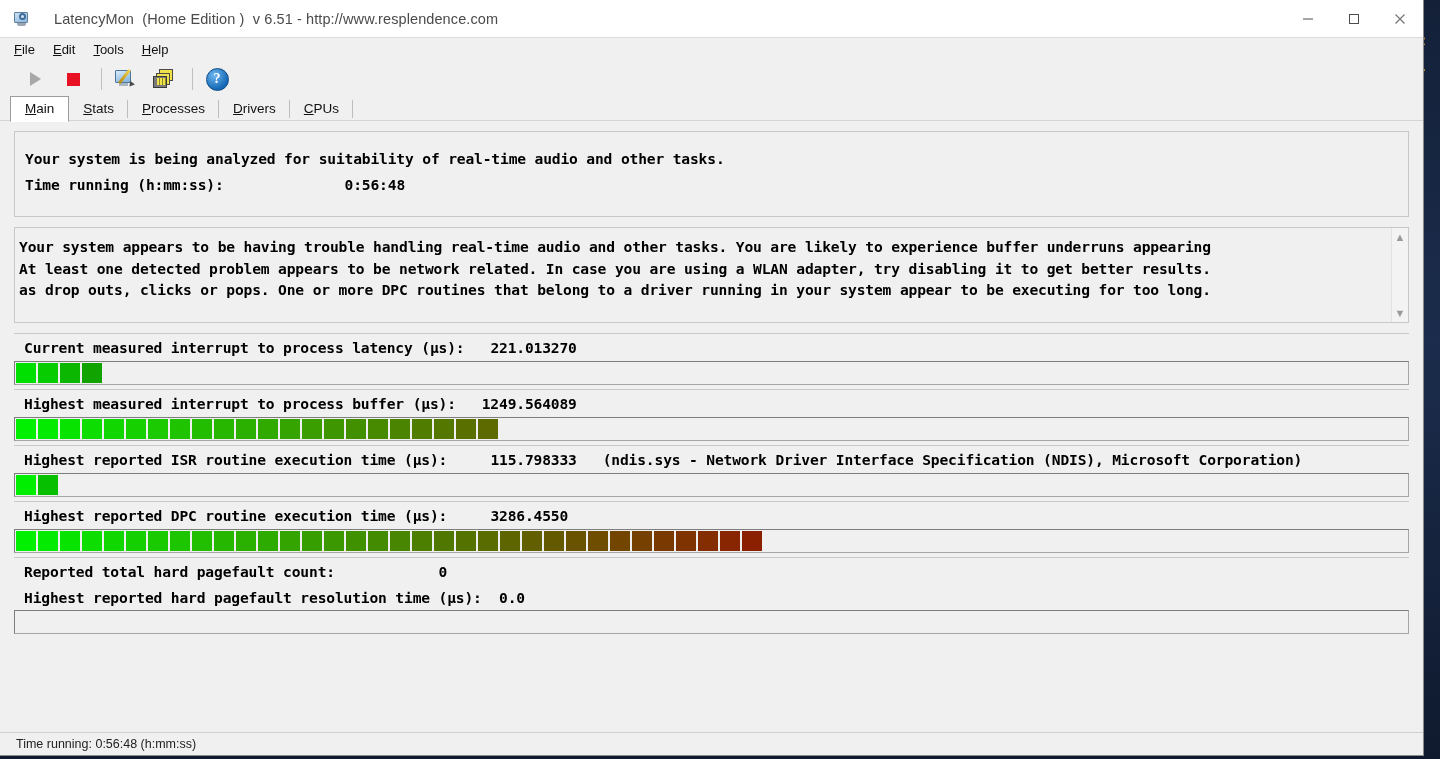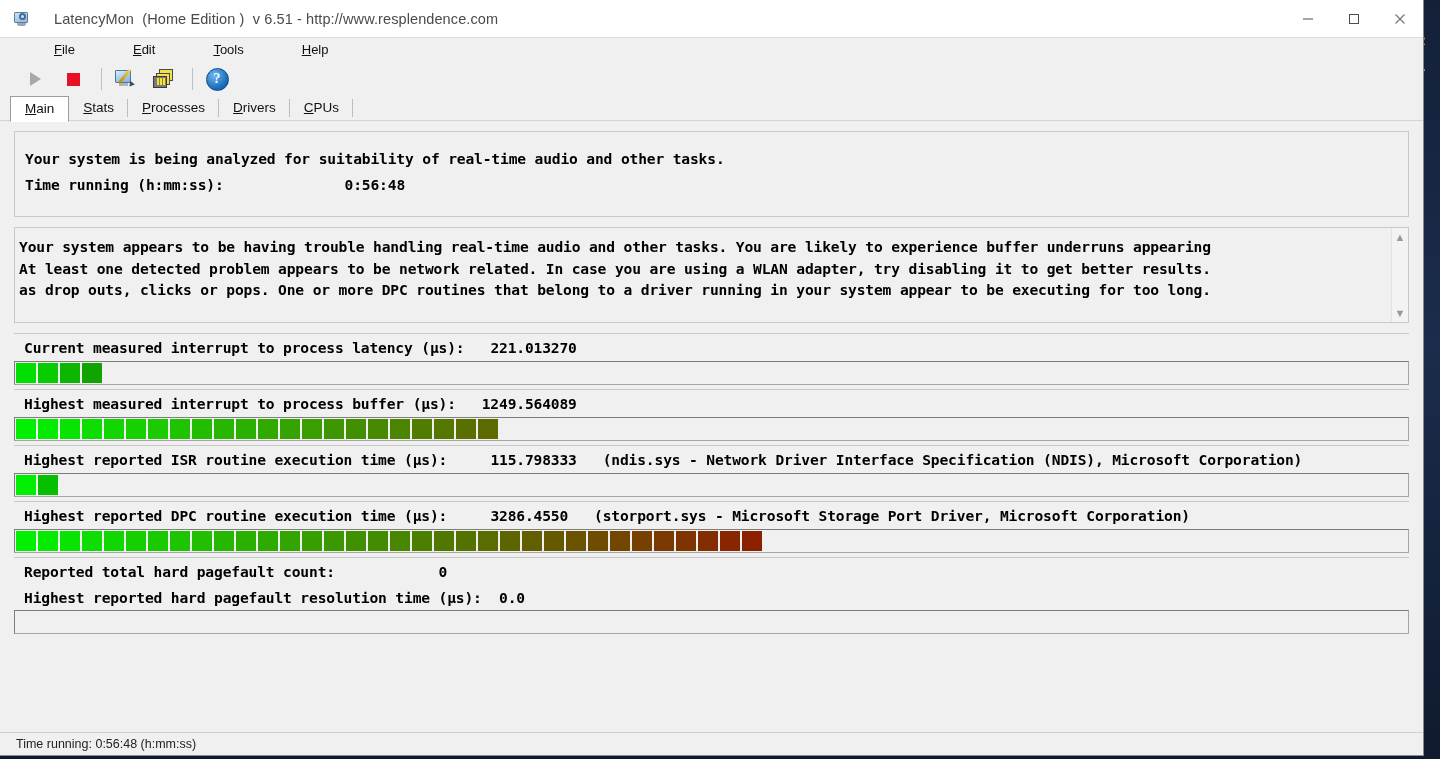--- a/index.html
+++ b/index.html
@@ -120,7 +120,6 @@
     color: #111;
     margin-right: 18px;
     line-height: 24px;
-    margin-left: 40px;
   }
   .menu-item u { text-decoration: underline; }
 

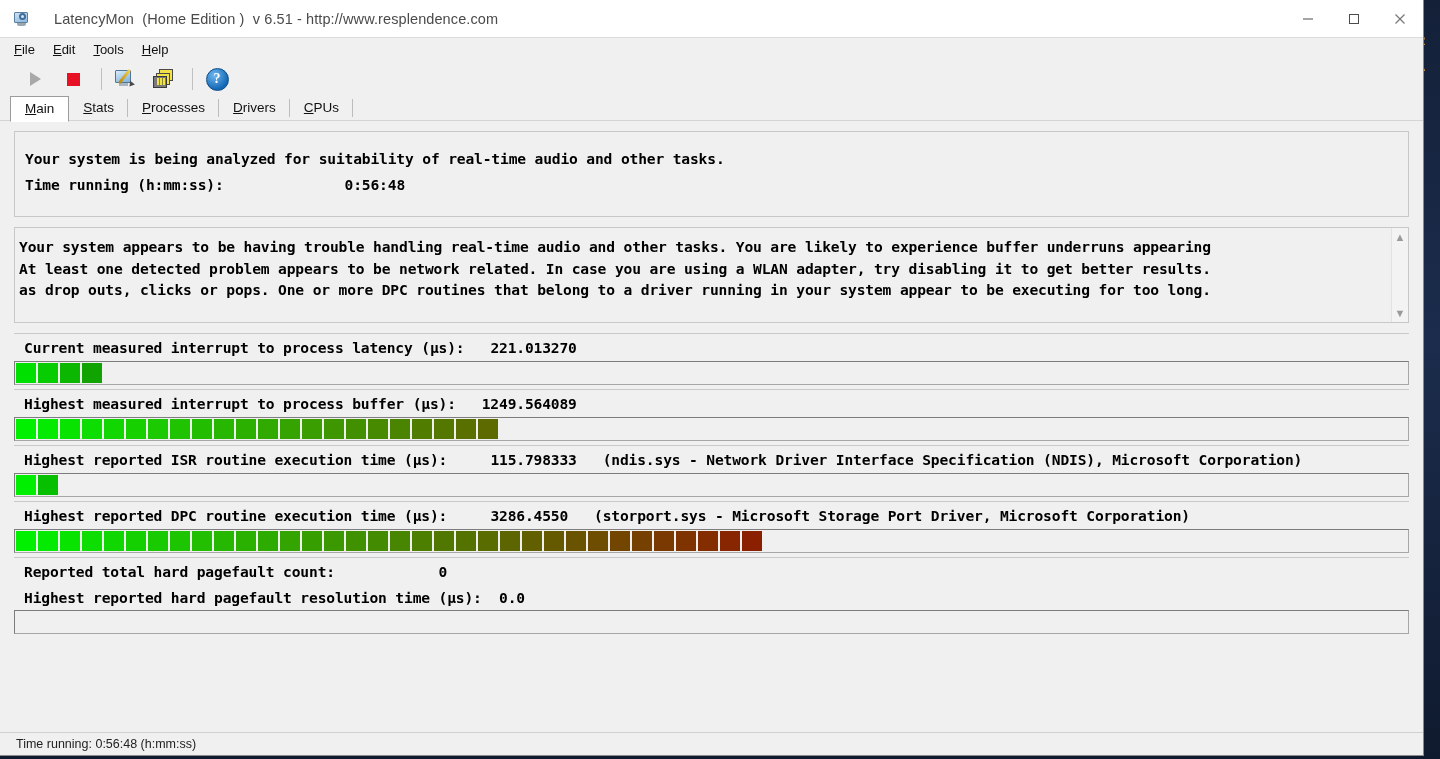--- a/index.html
+++ b/index.html
@@ -179,7 +179,7 @@
     height: 25px;
     background: #f0f0f0;
     display: flex;
-    align-items: flex-start;
+    align-items: center;
     padding-left: 10px;
     flex: none;
     position: relative;

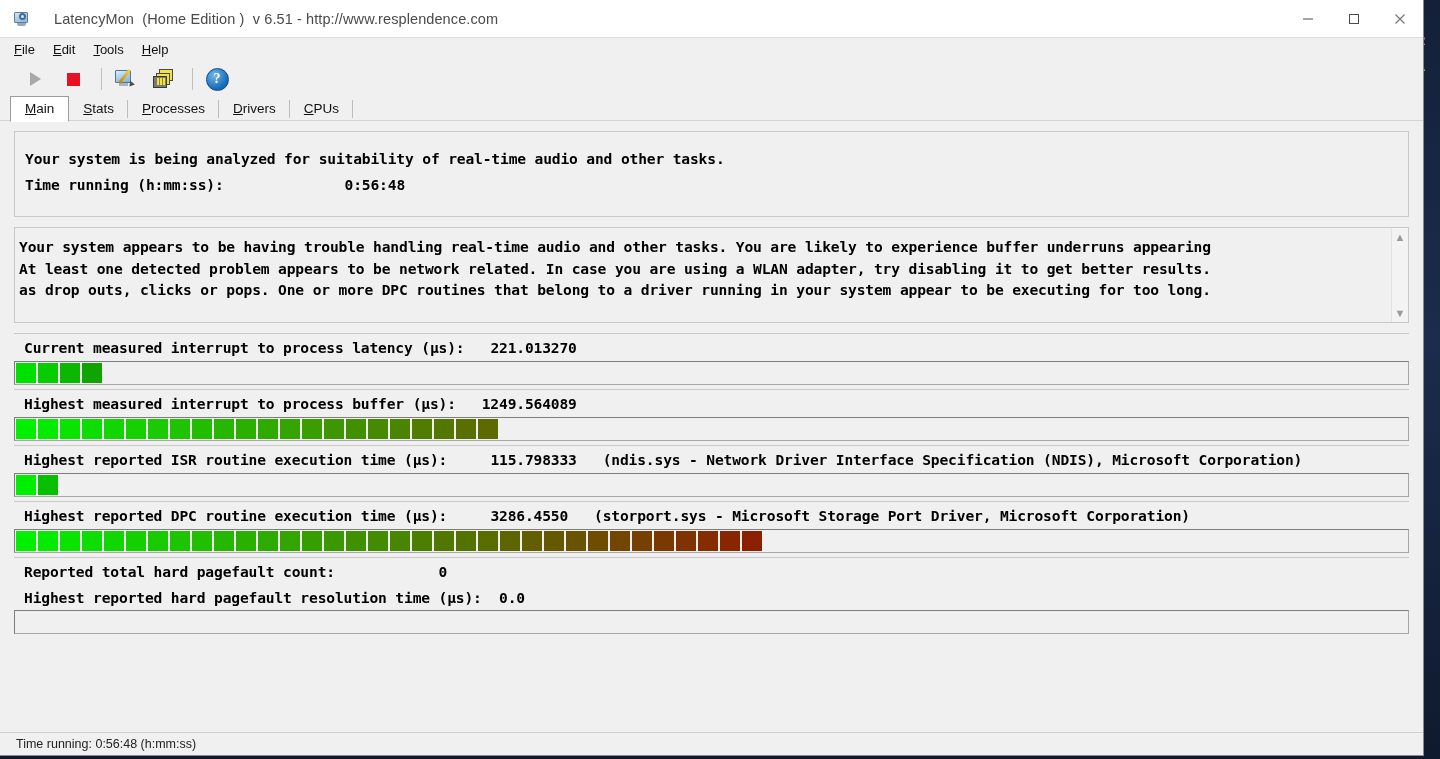--- a/index.html
+++ b/index.html
@@ -478,7 +478,7 @@
             </div>
           </div>
           <div class="metric-row">
-            <div class="metric-label mono"><span>Highest reported DPC routine execution time (µs):</span><span>     </span><span>3286.4550</span><span>   </span><span>(storport.sys - Microsoft Storage Port Driver, Microsoft Corporation)</span></div>
+            <div class="metric-label mono"><span>Highest reported DPC routine execution time (µs):</span><span>     </span><span>3286.4550</span><span>   </span></div>
             <div class="bar-track">
               <div class="seg" style="background: rgb(0, 240, 0);"></div>
               <div class="seg" style="background: rgb(4, 234, 0);"></div>

